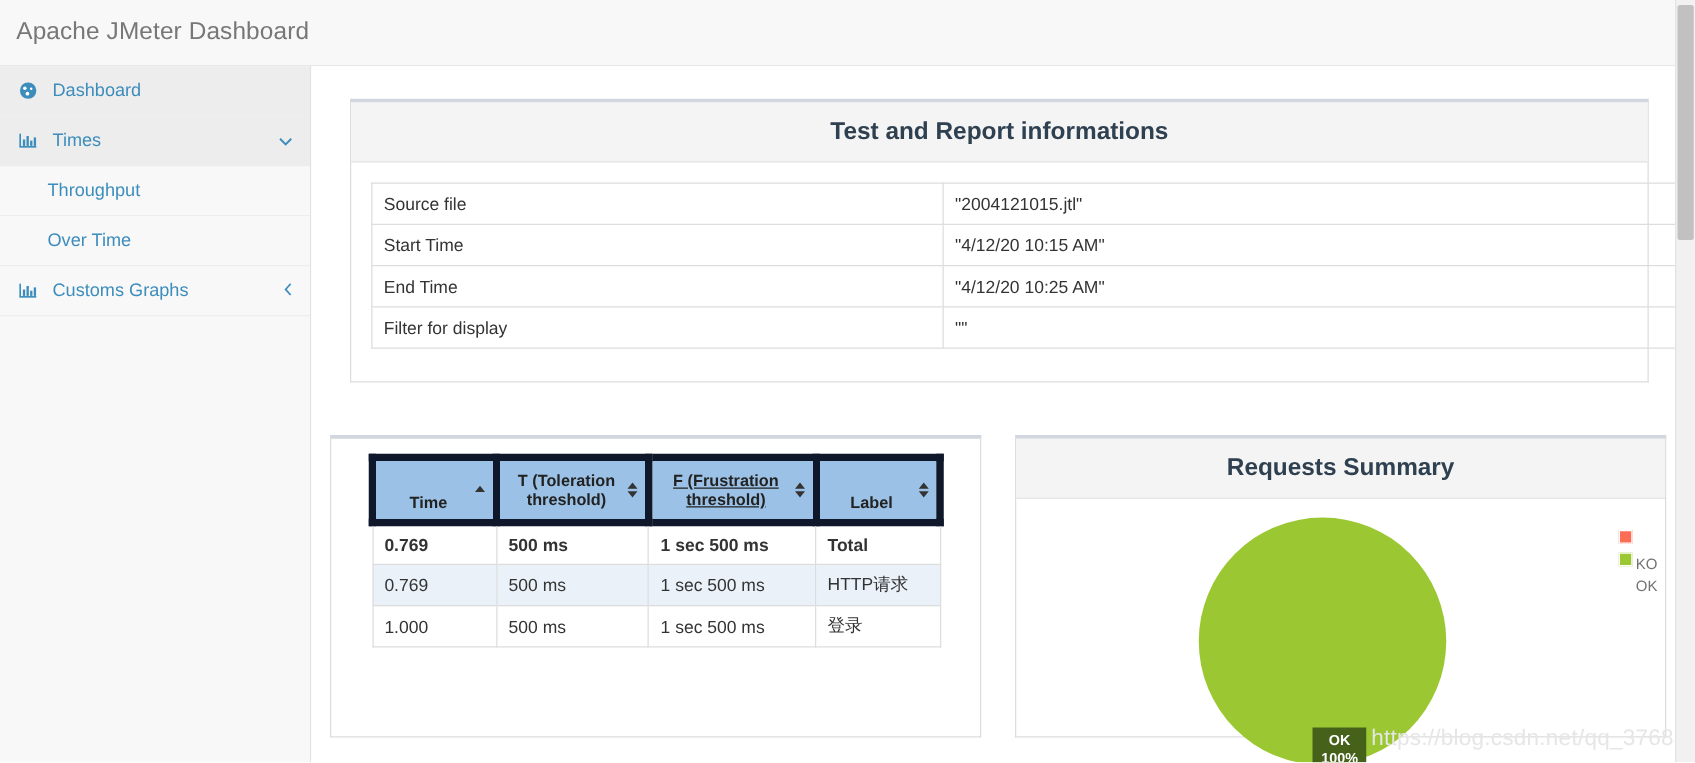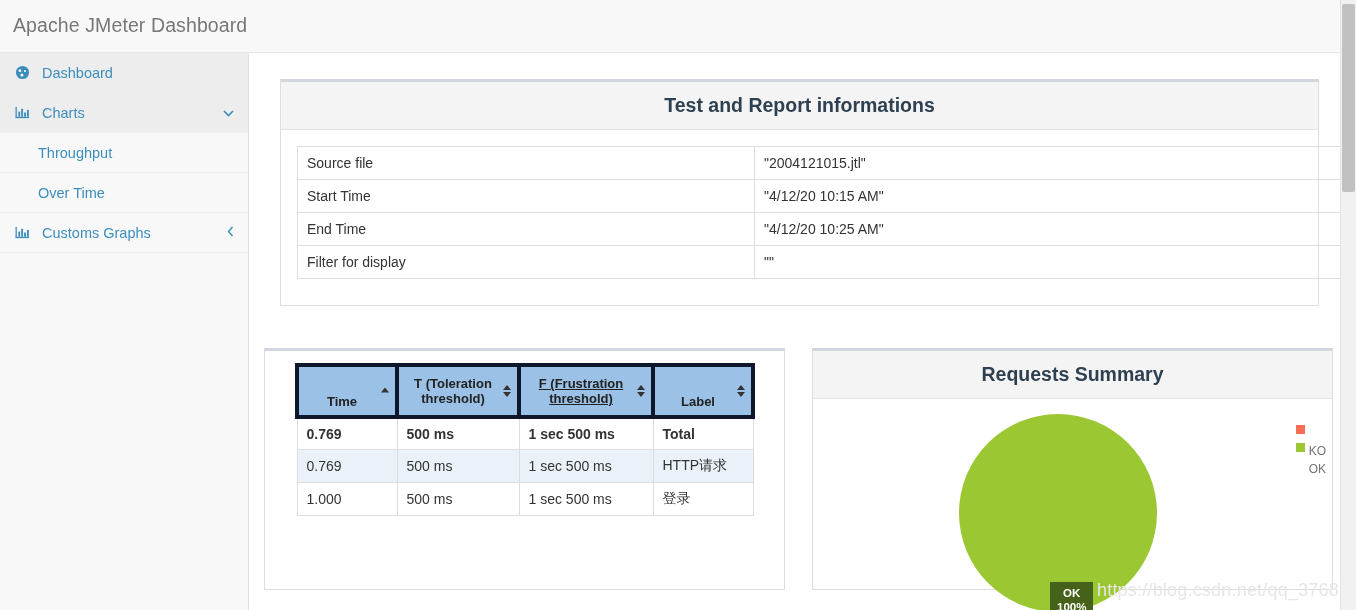--- a/index.html
+++ b/index.html
@@ -190,7 +190,7 @@
           <rect x="12.8" y="4.2" width="2" height="7.3" fill="#3c8dbc"></rect>
         </svg>
       </span>
-      <span class="nav-label">Charts</span>
+      <span class="nav-label">Times</span>
       <span class="nav-arrow">
         <svg width="11" height="7" viewBox="0 0 11 7" aria-hidden="true">
           <path d="M1 1 L5.5 5.5 L10 1" stroke="#3c8dbc" stroke-width="1.6" fill="none"></path>

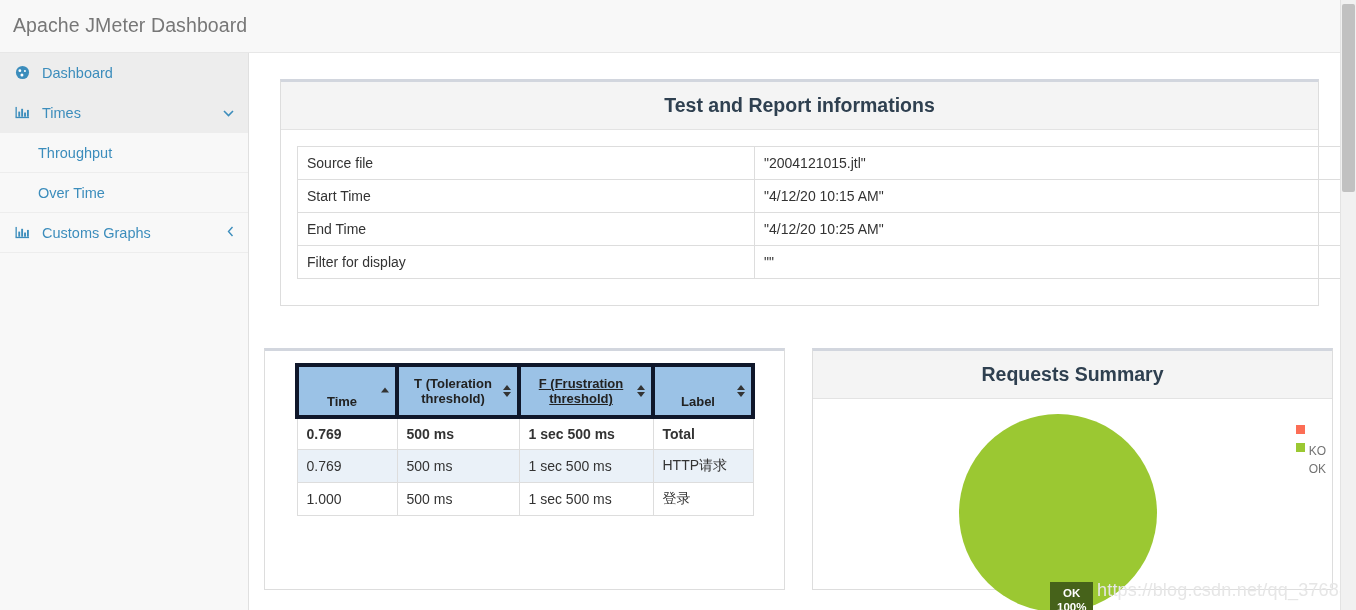--- a/index.html
+++ b/index.html
@@ -93,7 +93,7 @@
   .apdex-table { width: 460px; border-collapse: collapse; }
   .apdex-table th {
     background: #9bc2e6;
-    border: 4px solid #0f172a;
+    border: 6px solid #0f172a;
     color: #222222; font-size: 13px; font-weight: bold;
     text-align: center; vertical-align: middle;
     padding: 6px 16px 6px 6px;

